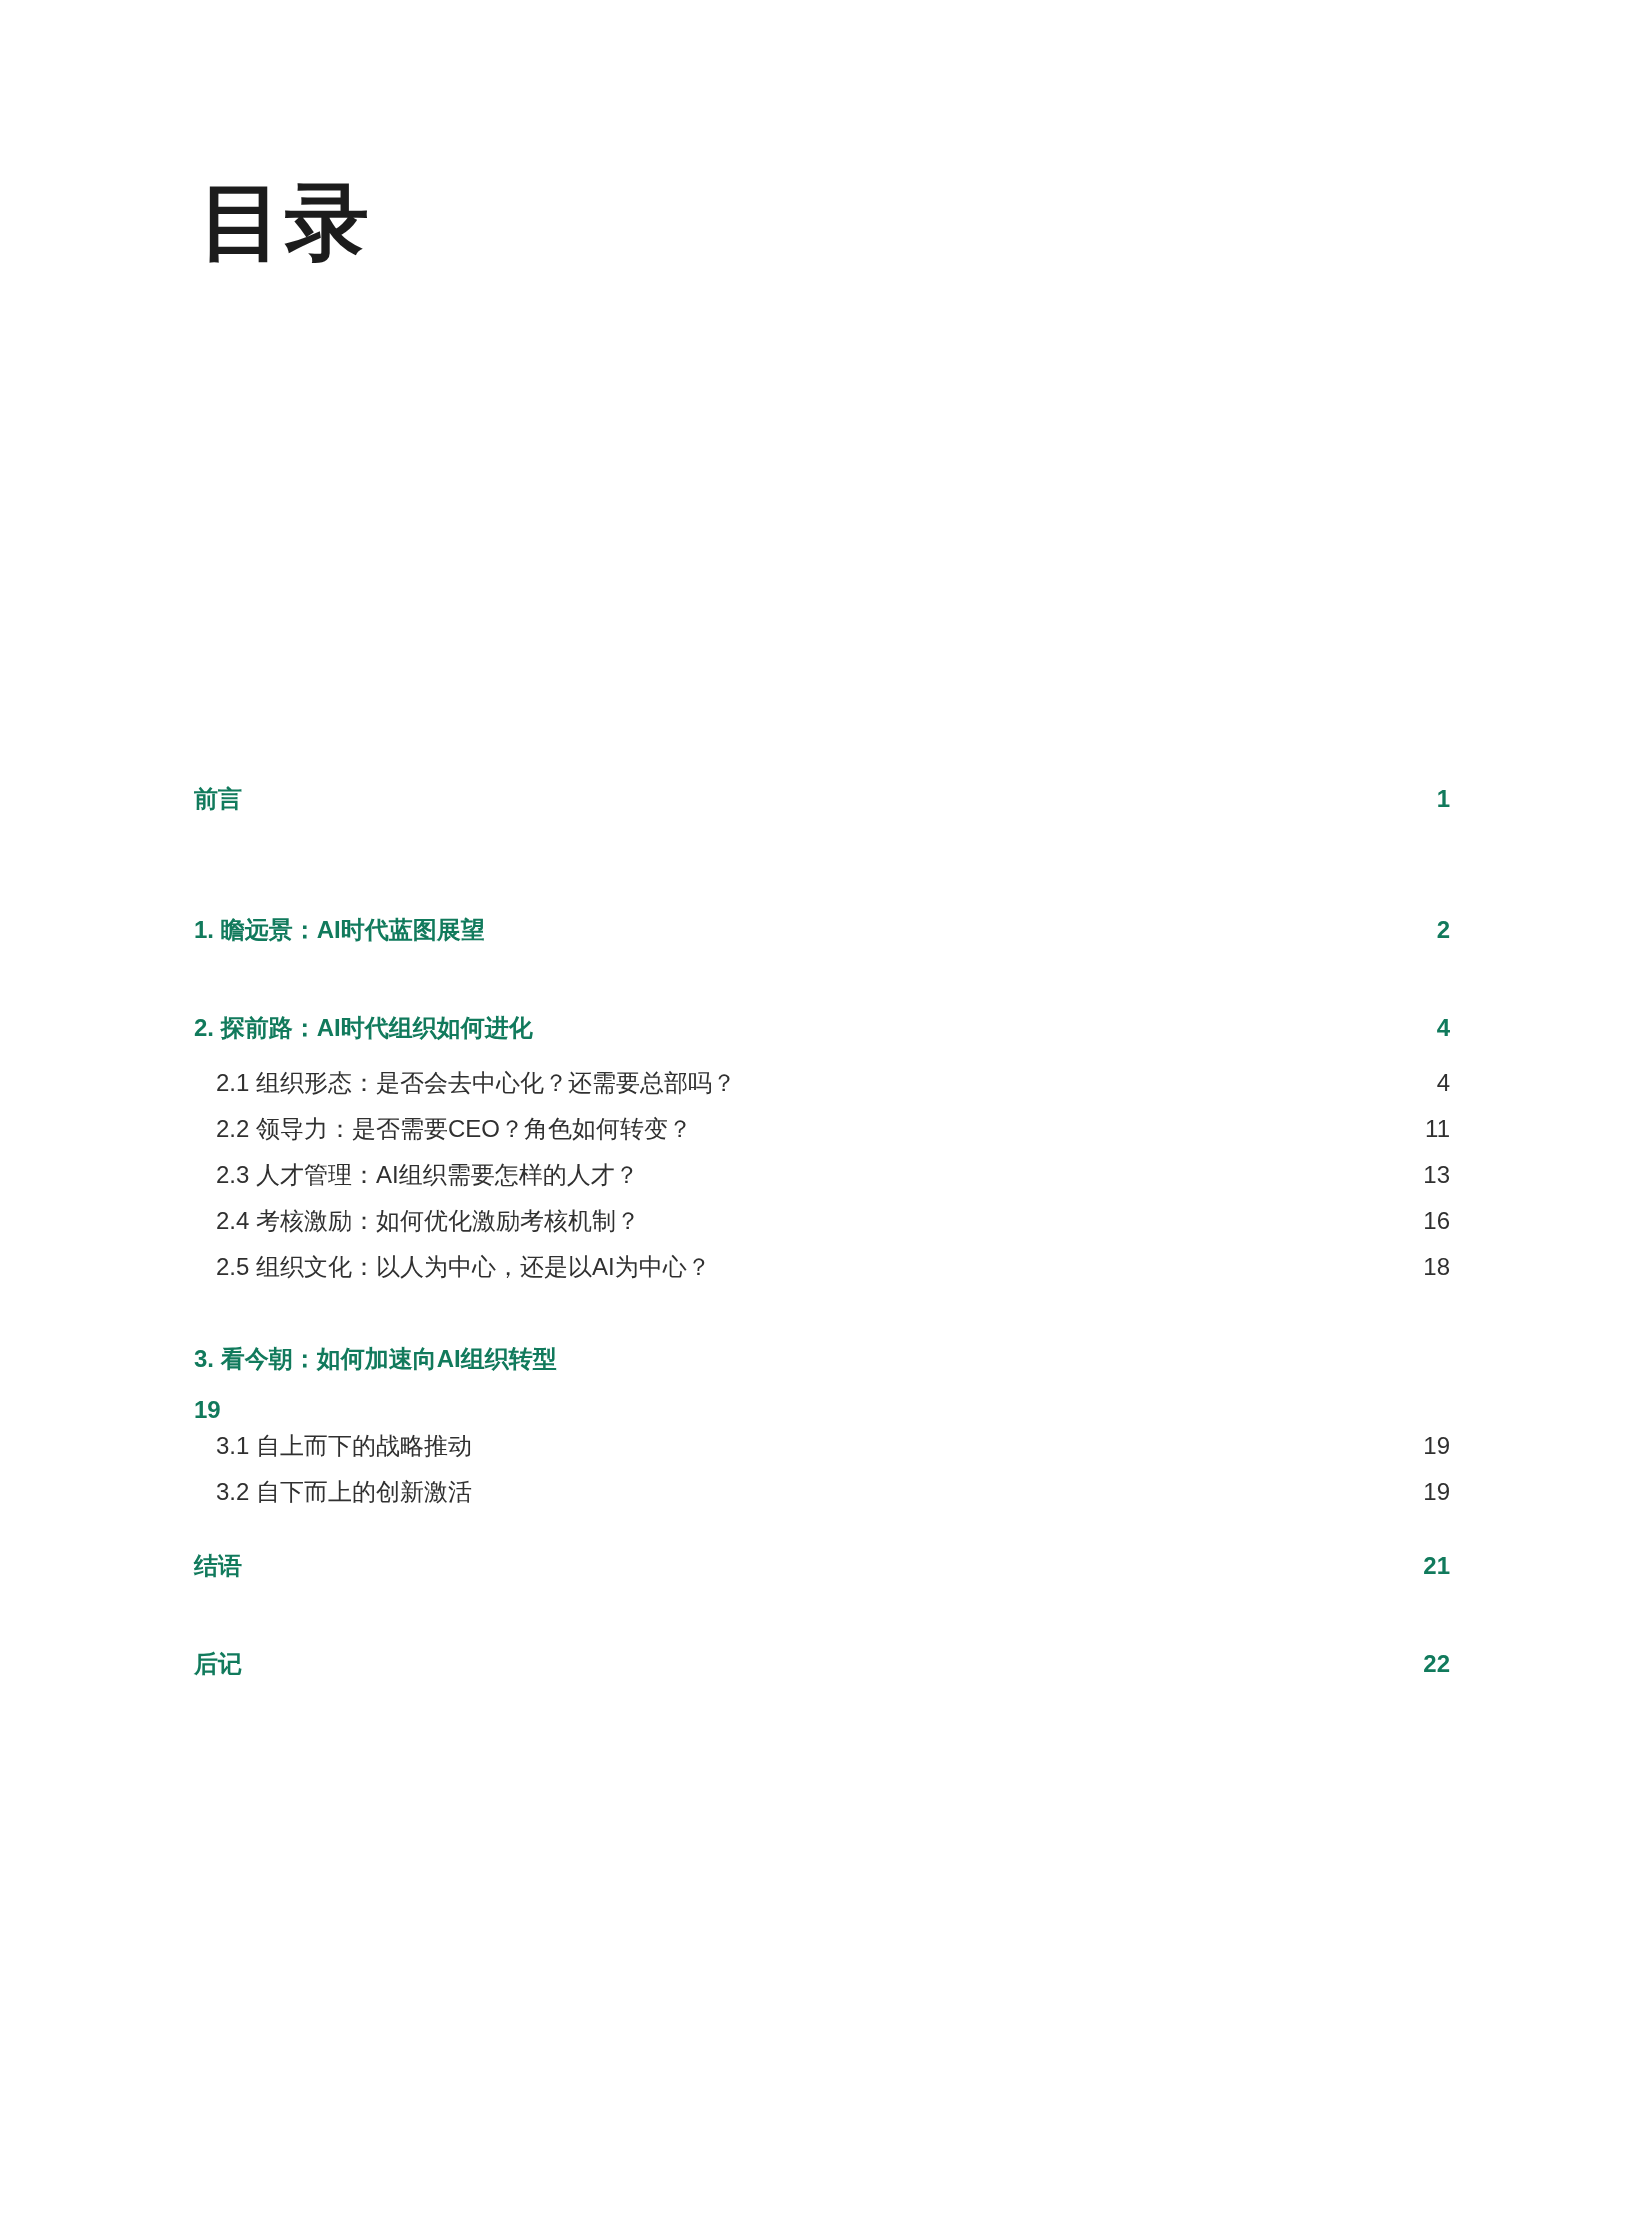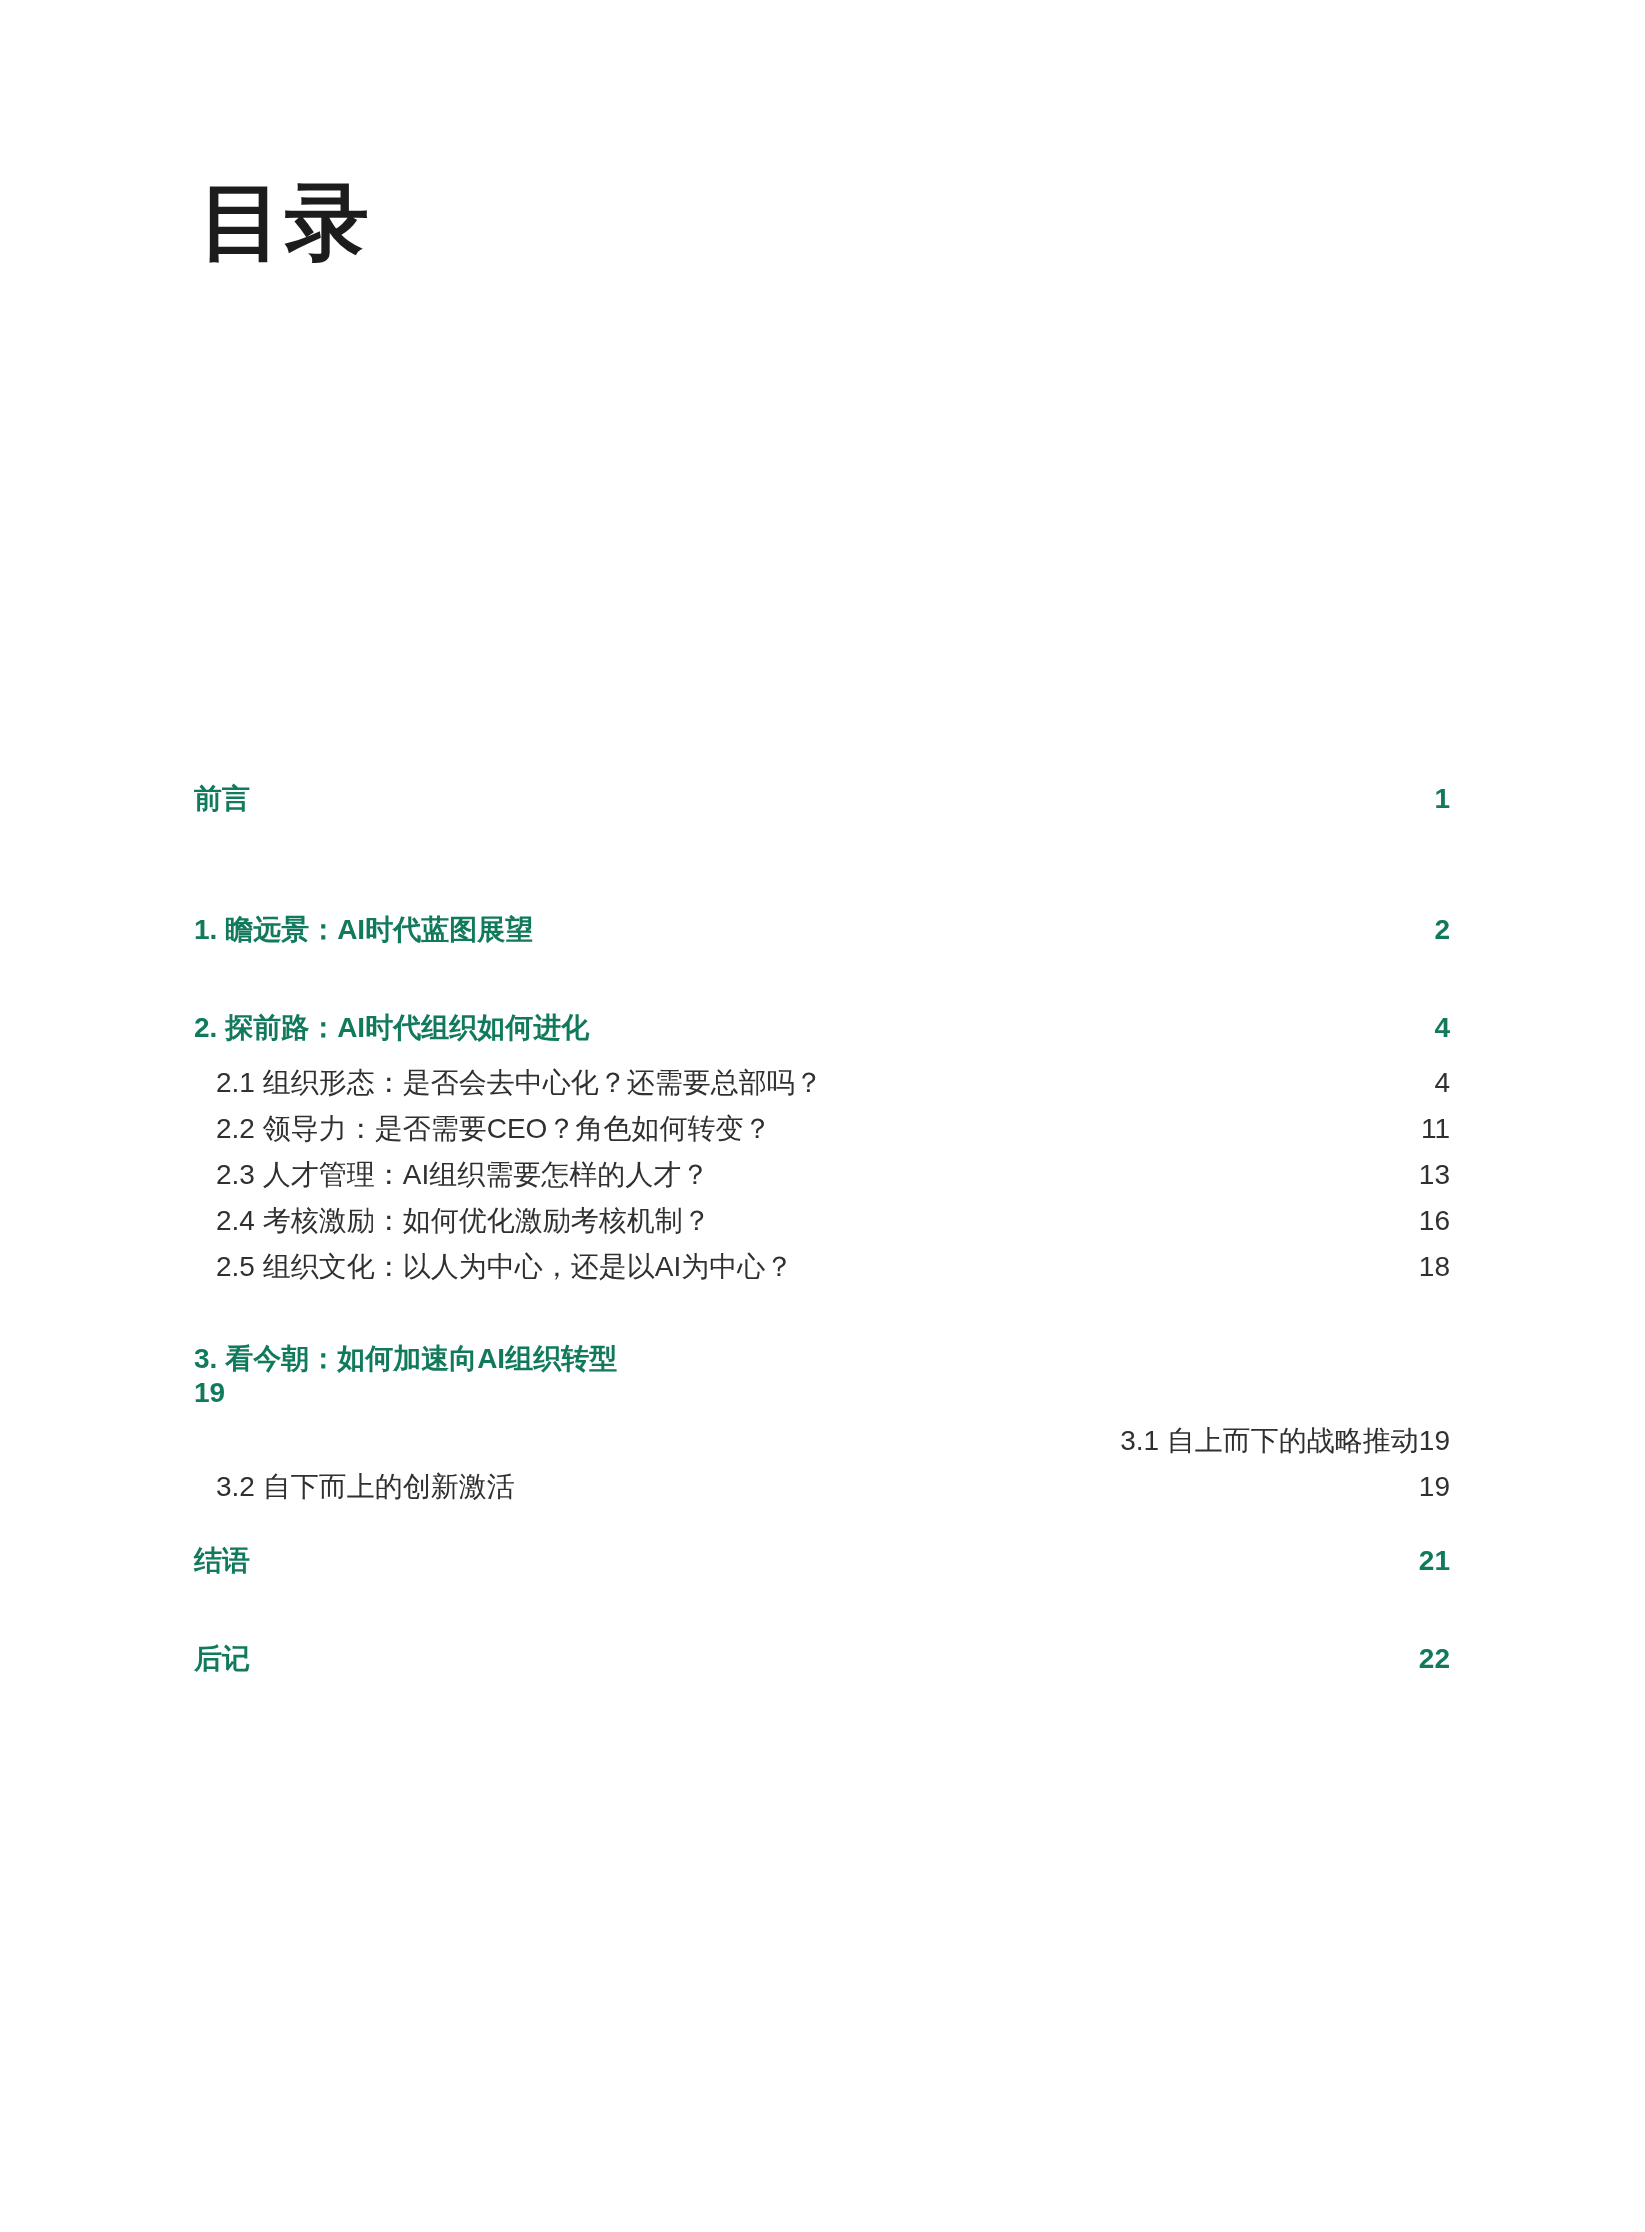--- a/index.html
+++ b/index.html
@@ -37,9 +37,10 @@
     display: flex;
     justify-content: space-between;
     align-items: baseline;
-    font-size: 28px;
+    font-size: 24px;
     line-height: 34px;
     cursor: pointer;
+    gap: 17px;
   }
   .toc-row.section {
     color: #117a5c;

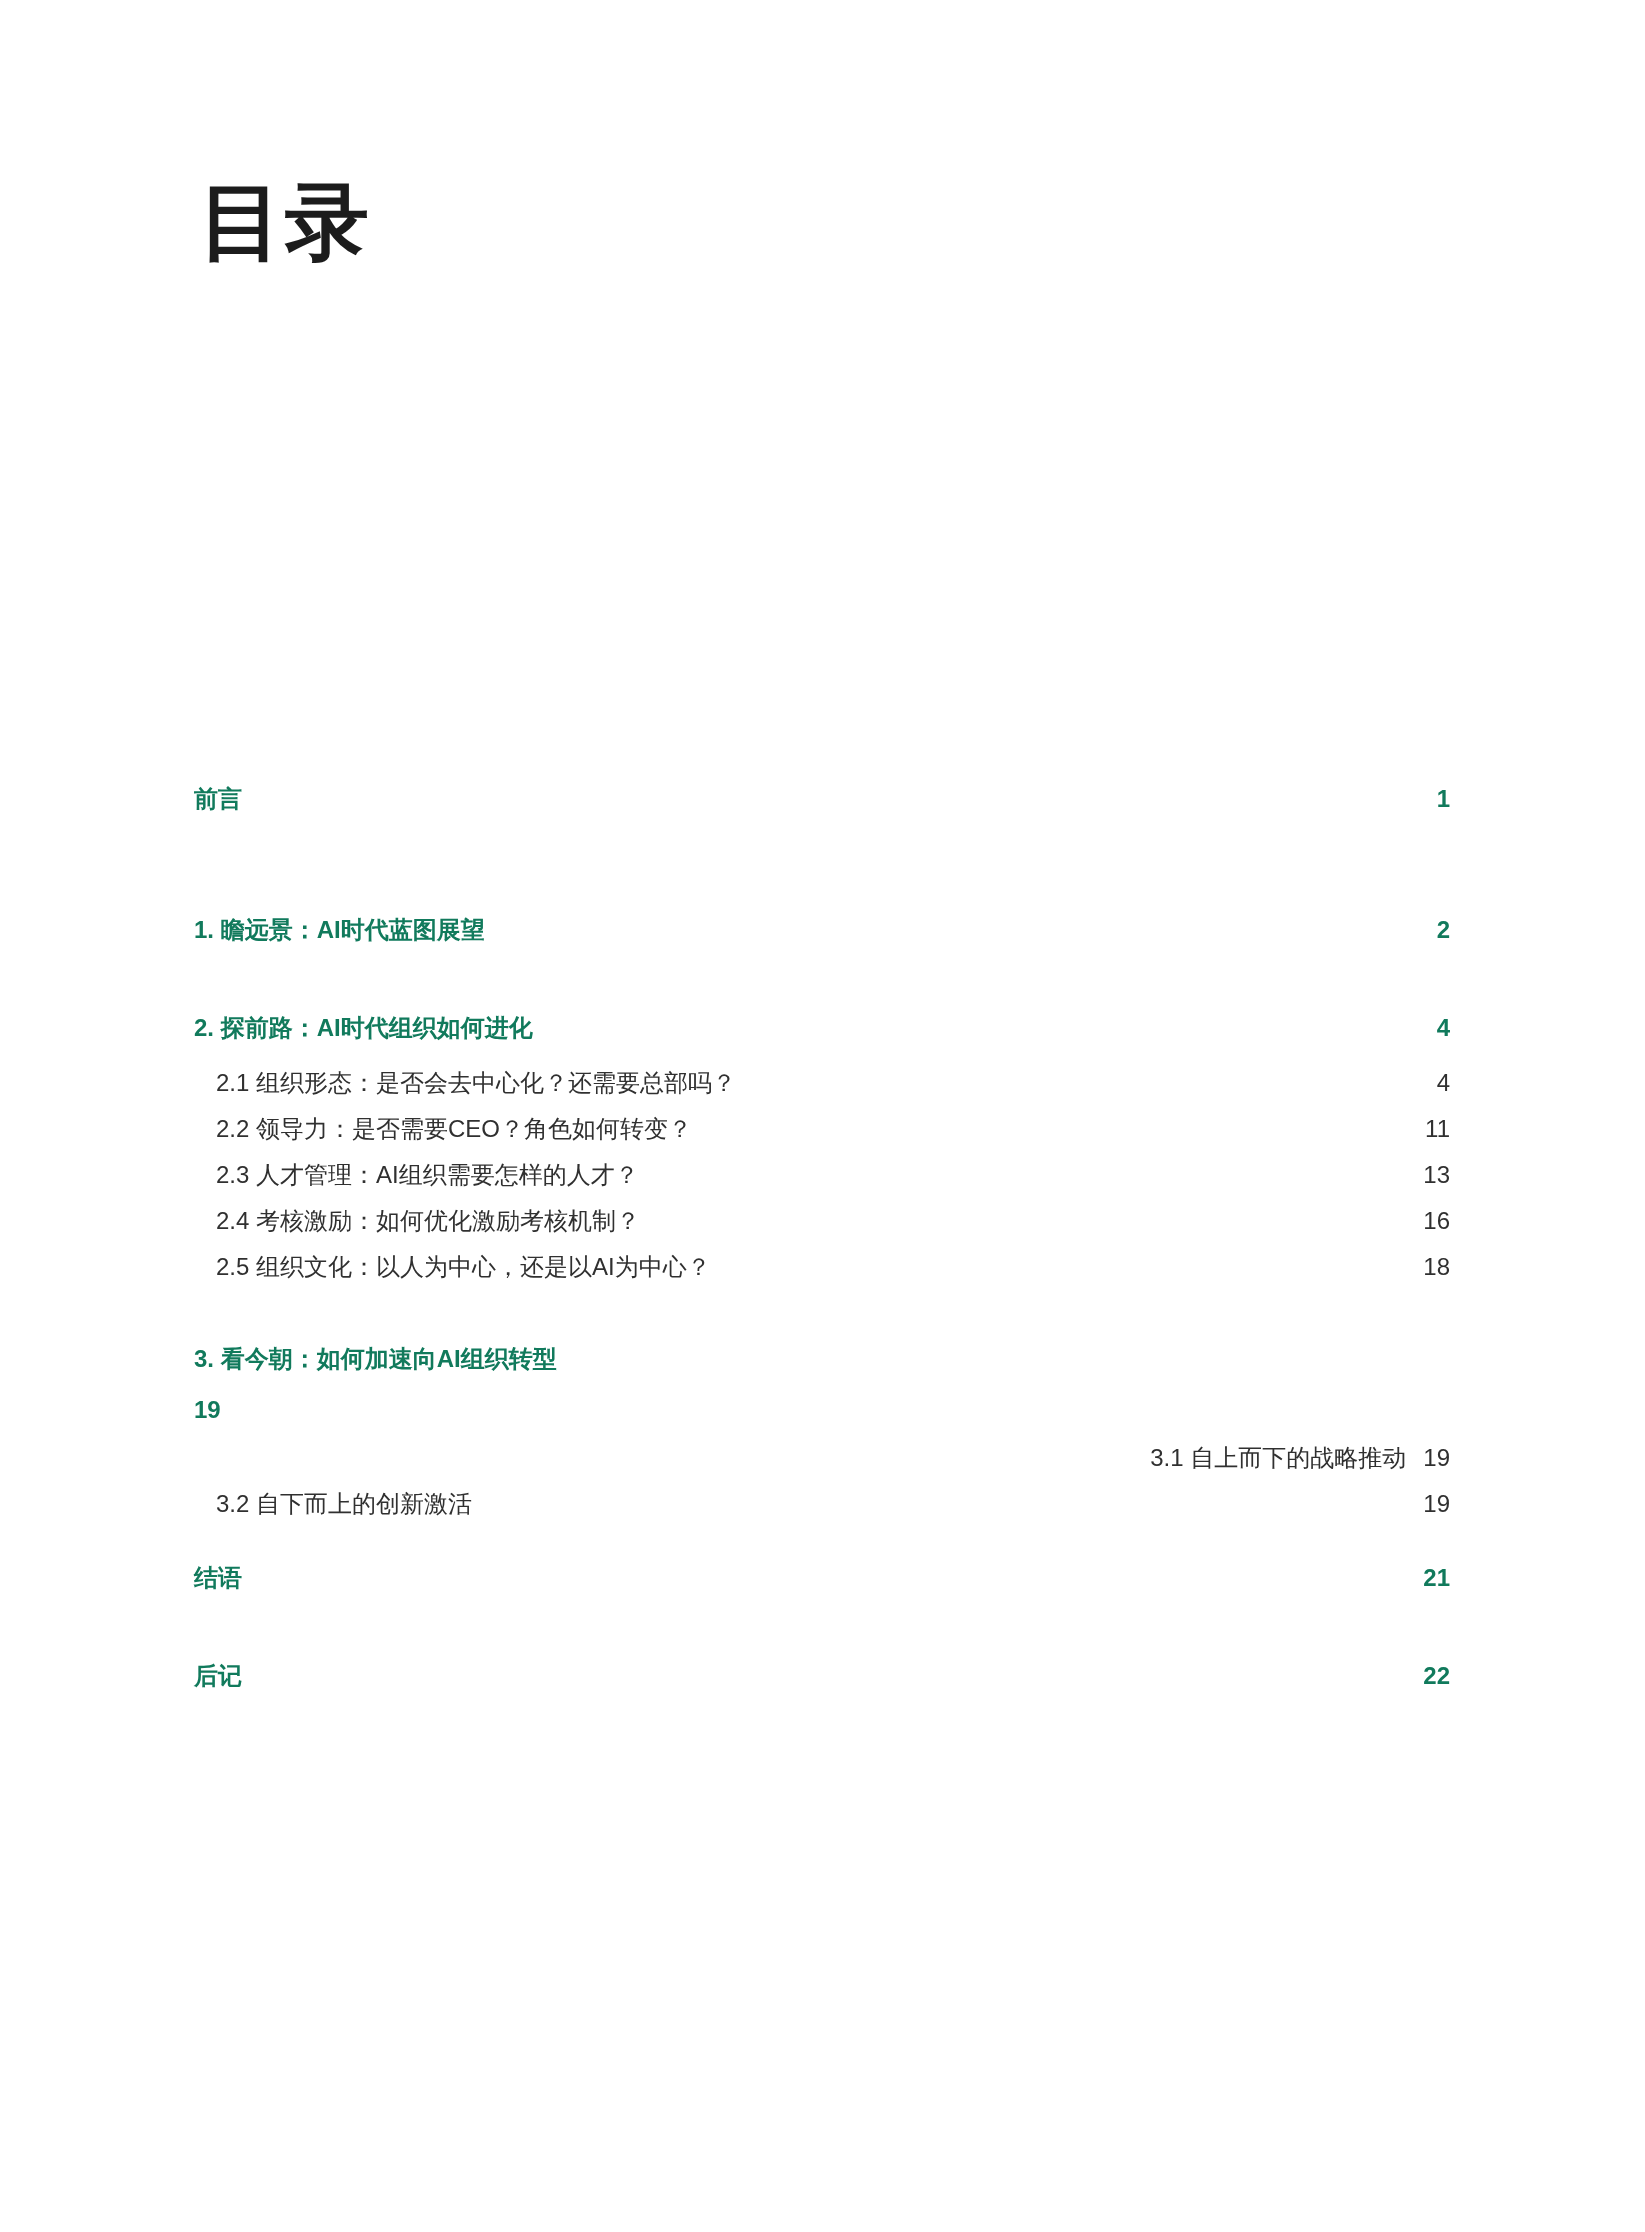--- a/index.html
+++ b/index.html
@@ -63,7 +63,7 @@
   .m58 { margin-top: 58px; flex-direction: column; }
   .m56 { margin-top: 40px; align-items: flex-end; }
   .m21 { margin-top: 21px; }
-  .m14 { margin-top: 14px; justify-content: flex-end; }
+  .m14 { margin-top: 2px; }
   .m12 { margin-top: 12px; }
 </style>
 </head>

